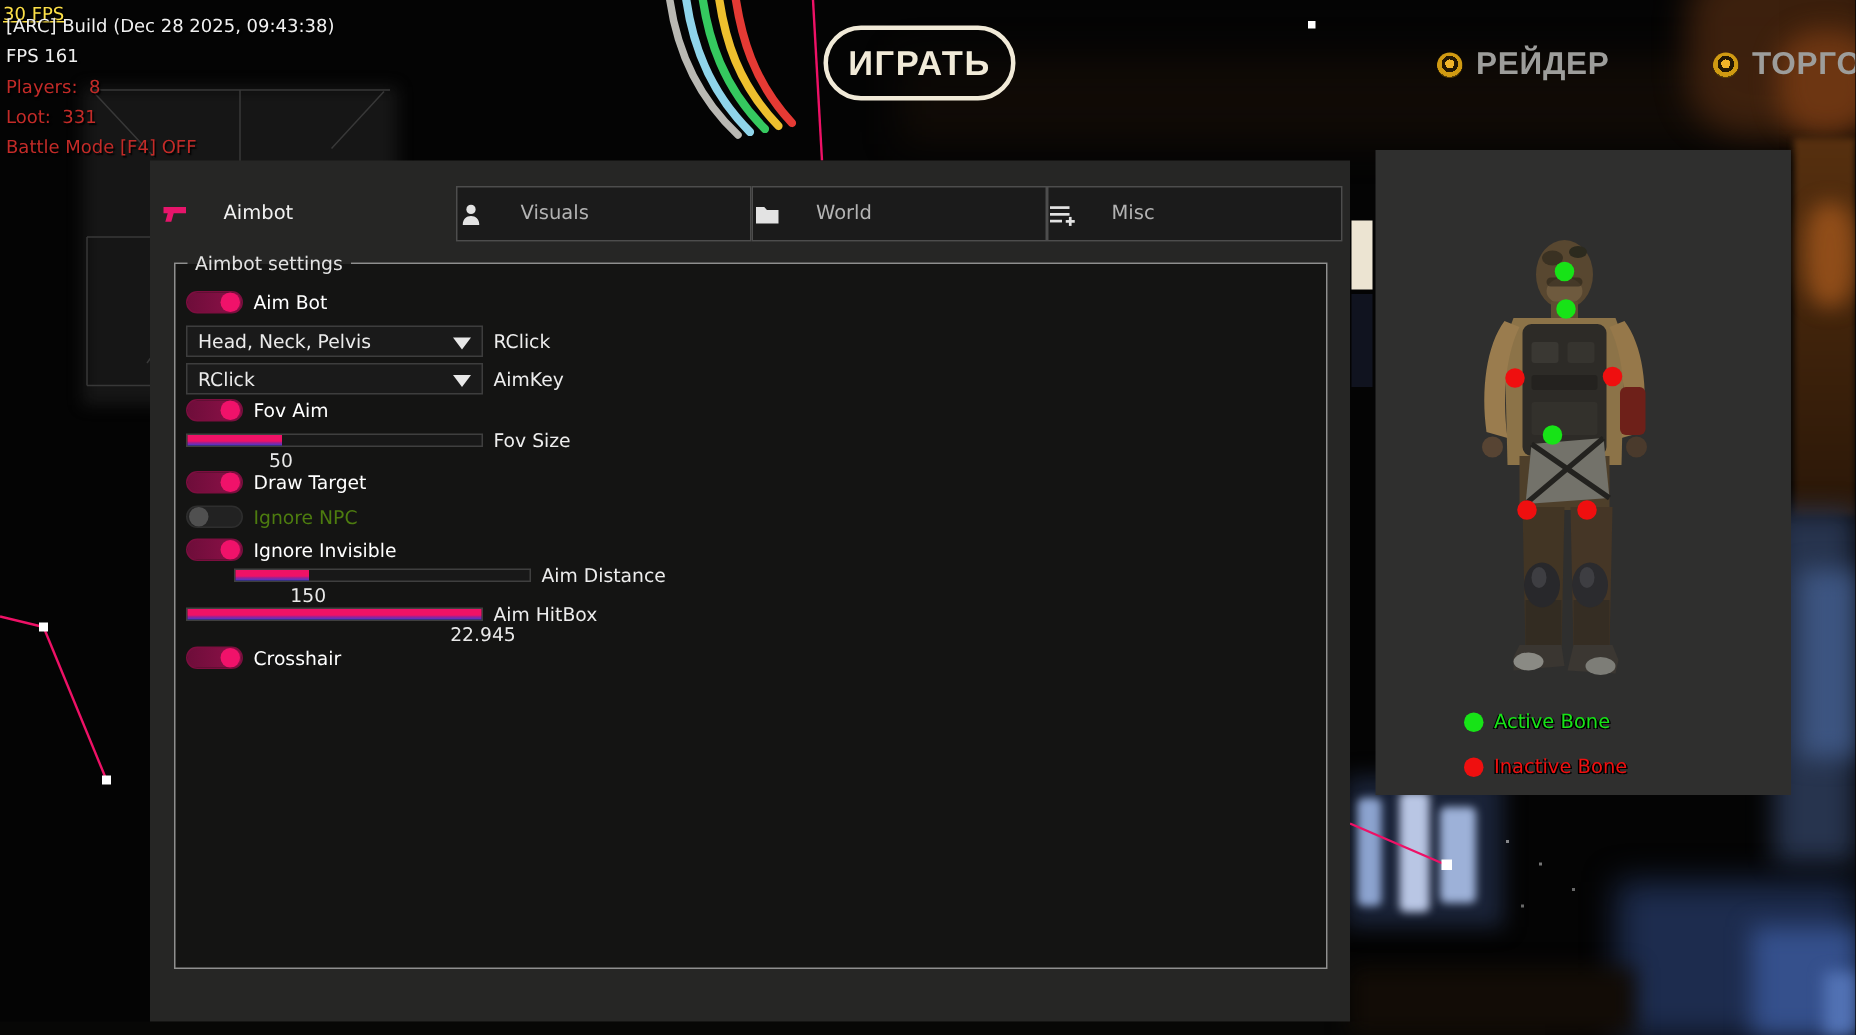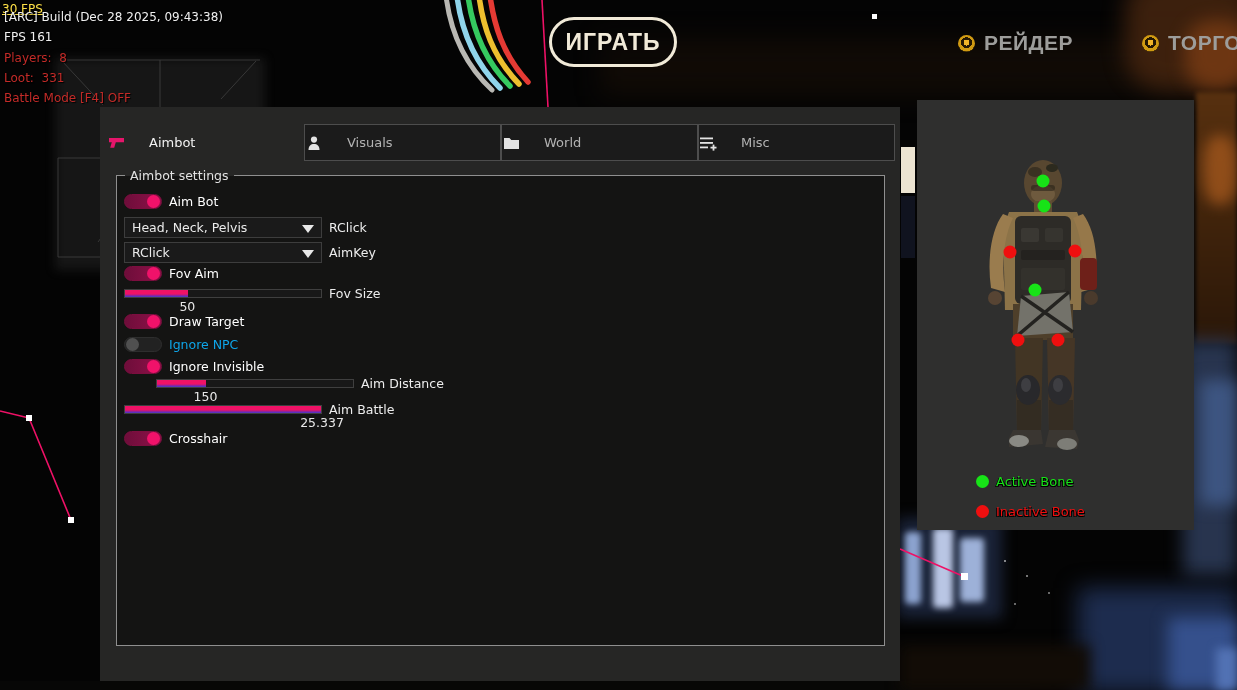--- a/index.html
+++ b/index.html
@@ -48,7 +48,7 @@
   .toggle.on .knob{left:auto;right:1px;background:#f0126a;}
   .tlabel{position:absolute;left:45px;top:0;height:15px;display:flex;align-items:center;
     font-size:12.5px;color:#ffffff;white-space:nowrap;}
-  .trow.disabled .tlabel{color:#0ea5e9;}
+  .trow.disabled .tlabel{color:#4d7c0f;}
 
   .dropdown{position:relative;width:198px;height:21px;background:#1a1a1a;border:1px solid #3d3d3d;
     display:flex;align-items:center;padding:0 24px 0 7px;font-size:12.5px;color:#ebebeb;white-space:nowrap;}

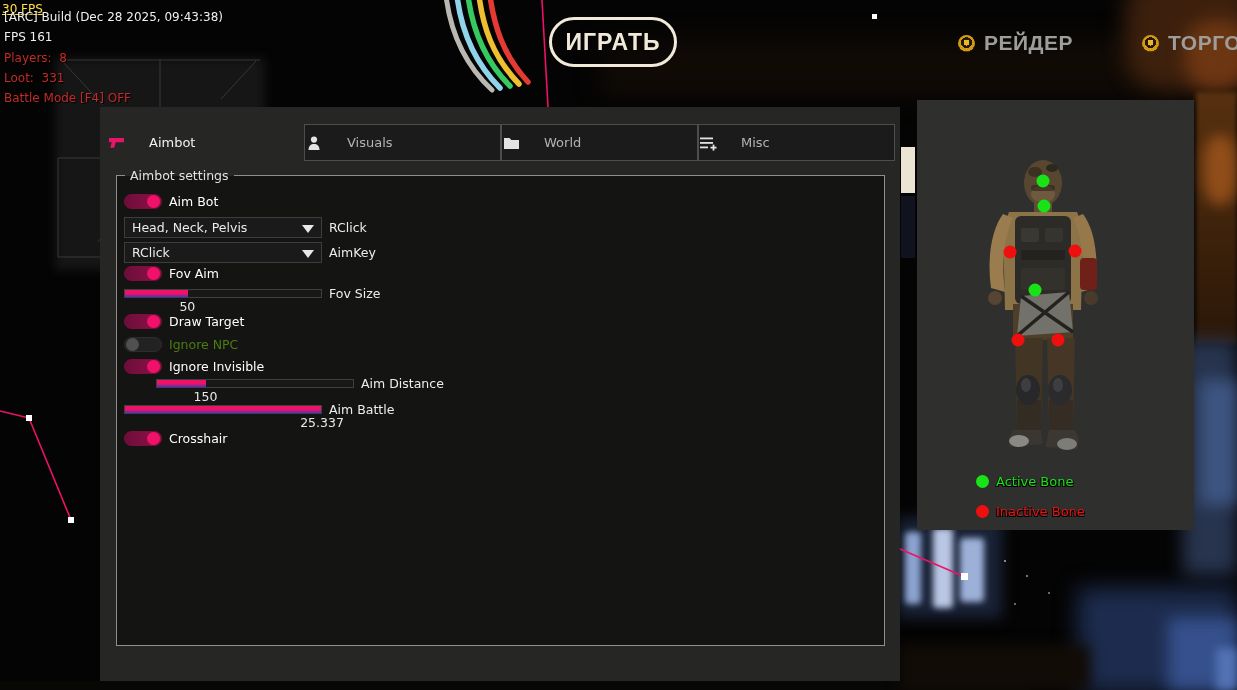--- a/index.html
+++ b/index.html
@@ -273,7 +273,7 @@
         <div class="slider">
           <div class="fill" style="width: 100%;"></div>
         </div>
-        <div class="side-label">Aim Battle</div>
+        <div class="side-label">Aim HitBox</div>
         <div class="sval" style="left: 100%;">25.337</div>
       </div>
 

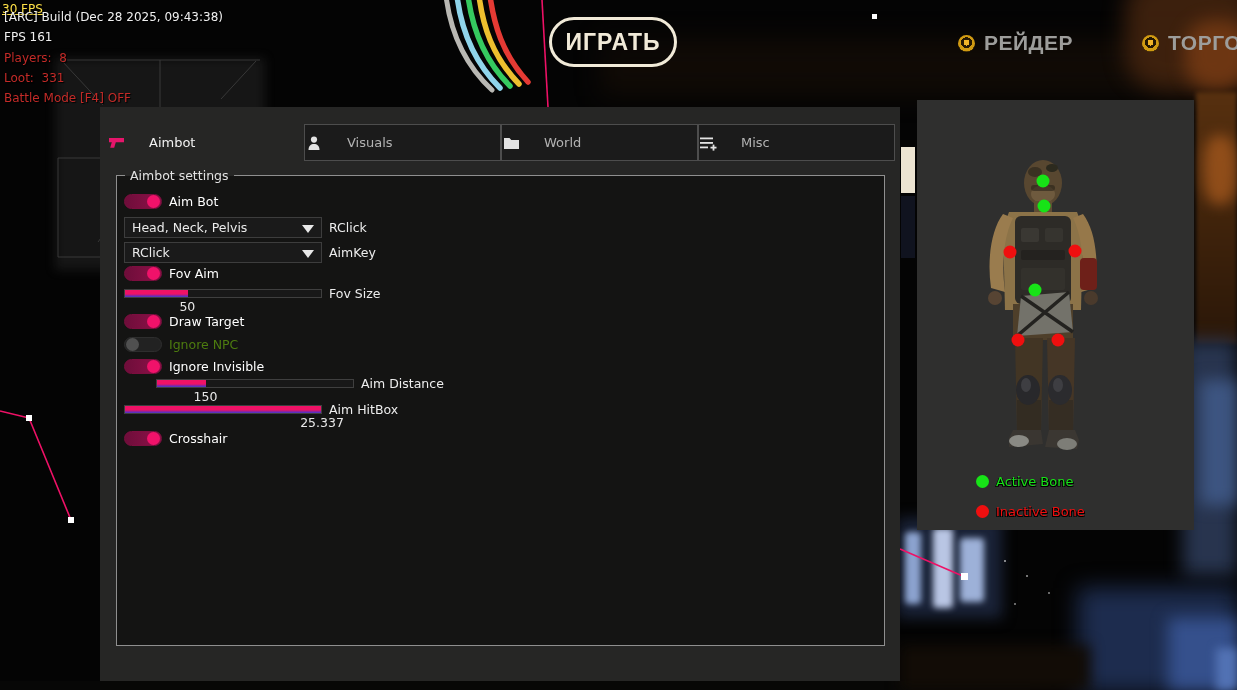--- a/index.html
+++ b/index.html
@@ -274,7 +274,7 @@
           <div class="fill" style="width: 100%;"></div>
         </div>
         <div class="side-label">Aim HitBox</div>
-        <div class="sval" style="left: 100%;">25.337</div>
+        <div class="sval" style="left: 100%;">22.945</div>
       </div>
 
       <div class="trow" style="top:255px;">

